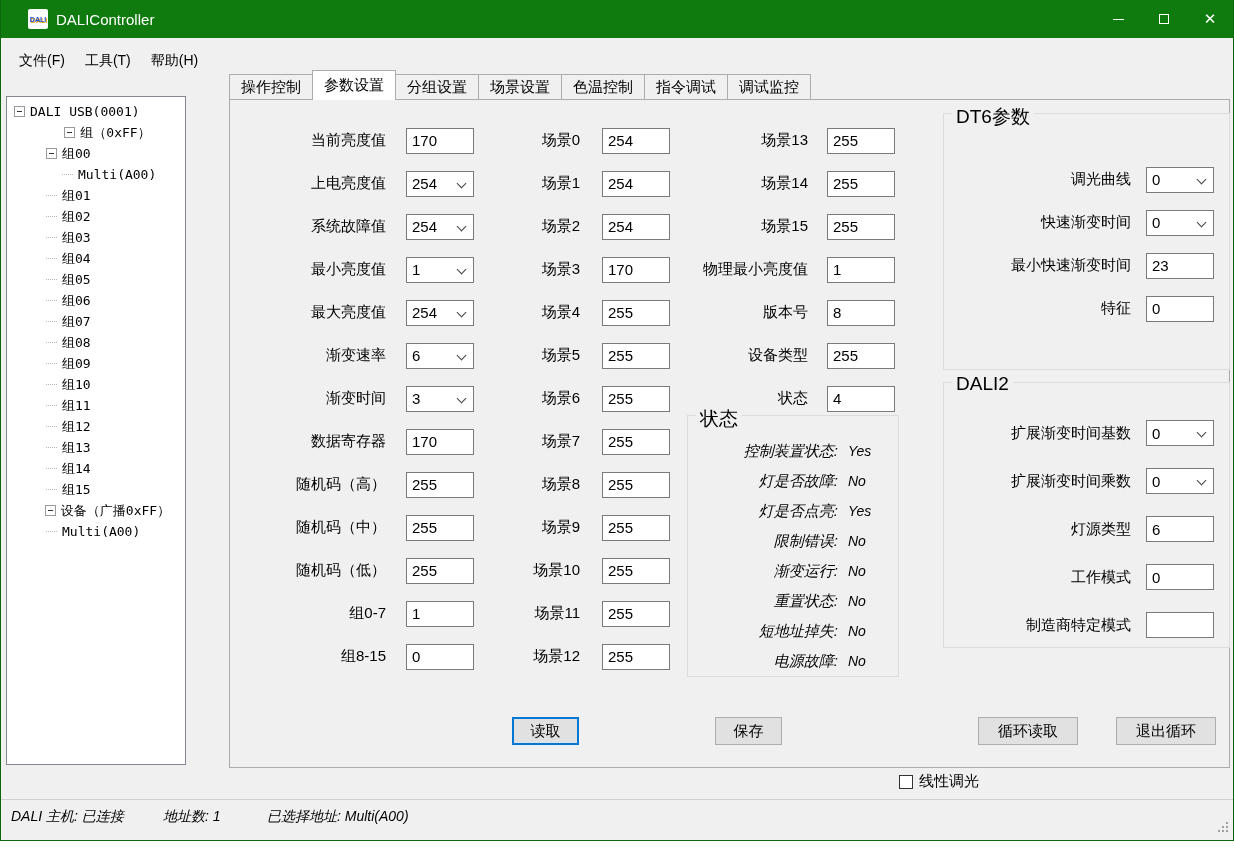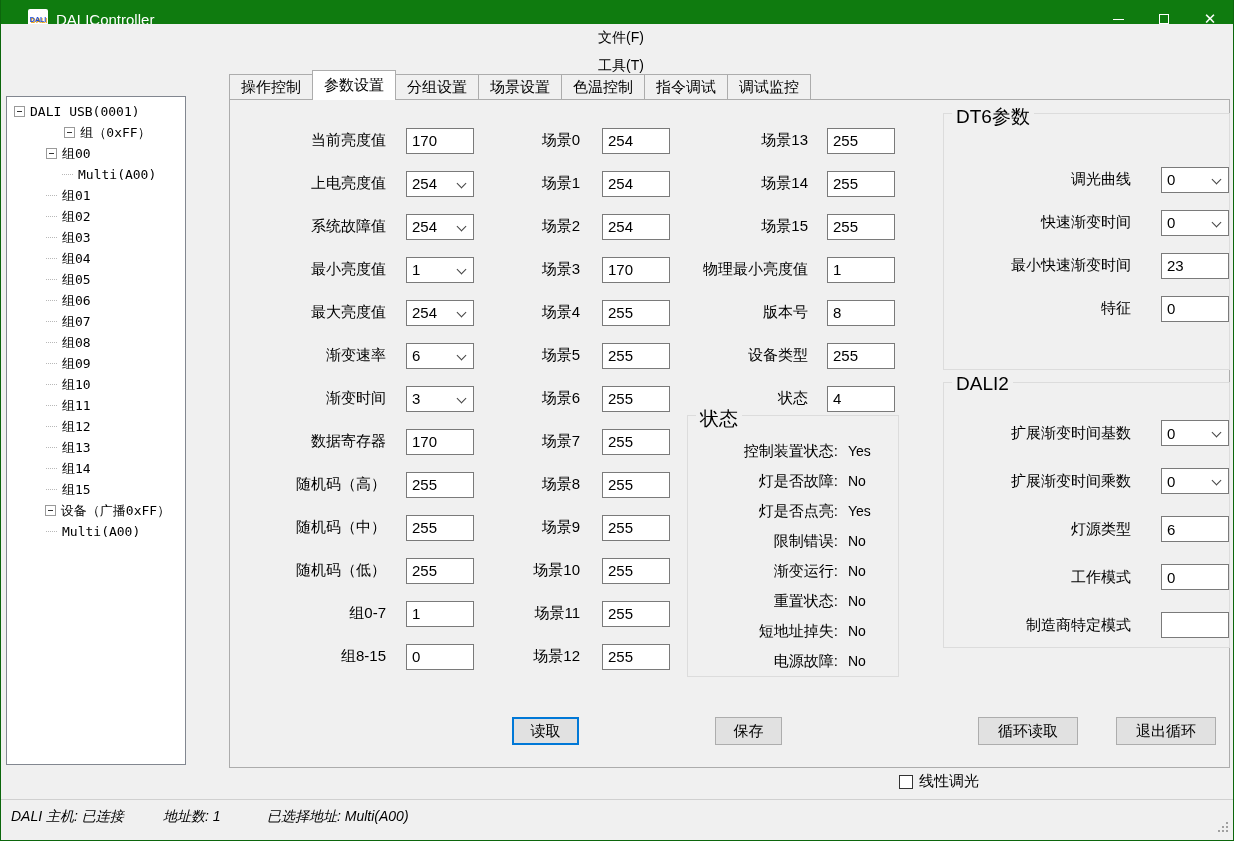--- a/index.html
+++ b/index.html
@@ -23,8 +23,8 @@
   .glyph-min{width:11px; border-top:1px solid #fff; height:0;}
   .glyph-max{width:10px; height:10px; border:1px solid #fff;}
   
-  .menubar{position:absolute; left:0; top:24px; right:0; height:30px; background:#f0f0f0;
-    display:flex; align-items:center; padding-left:8px;flex-direction:column;}
+  .menubar{position:absolute; left:0; top:46px; right:0; height:30px; background:#f0f0f0;
+    display:flex; align-items:center; padding-left:8px;}
   .menuitem{padding:5px 10px; font-size:14px;}
   
   .tree{position:absolute; left:5px; top:96px; width:180px; height:669px; background:#fff;

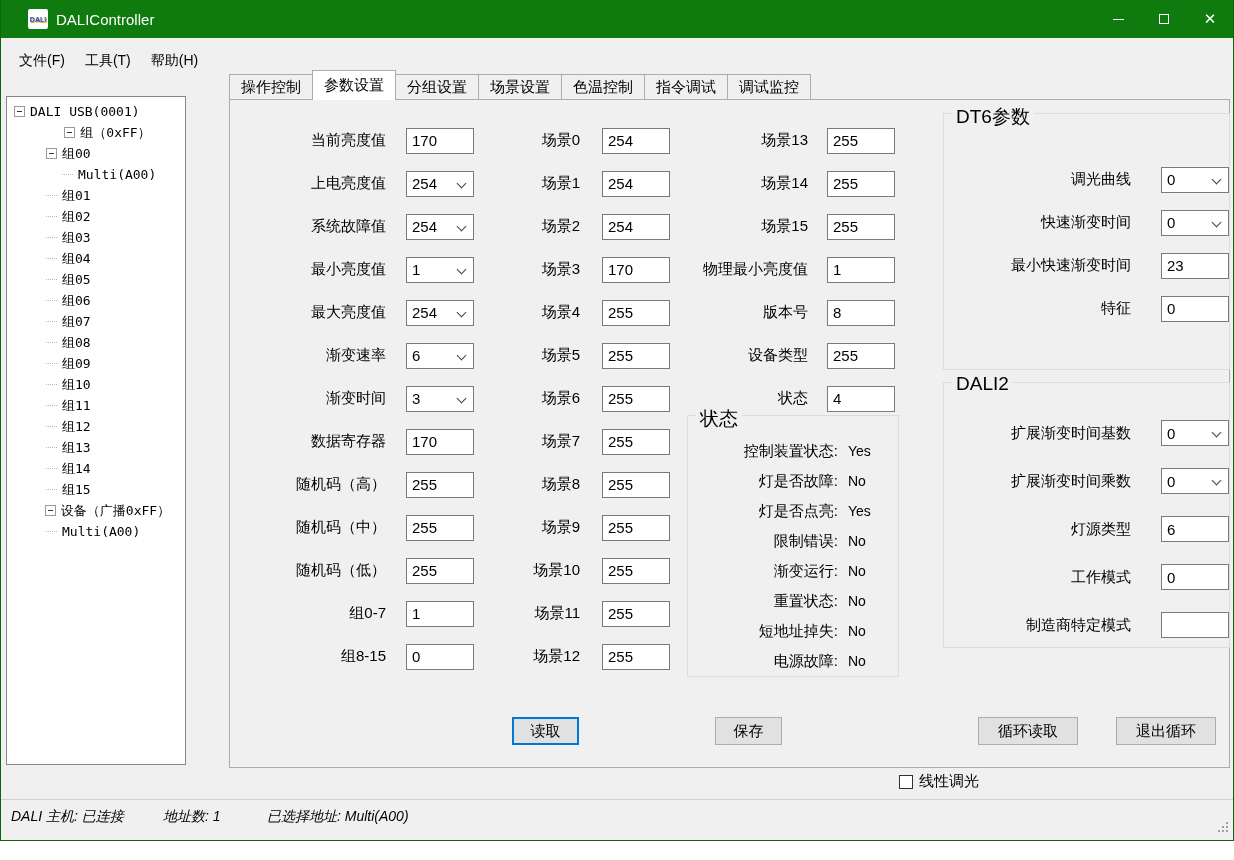--- a/index.html
+++ b/index.html
@@ -50,7 +50,7 @@
   .pcol1{left:0;   padding-top:19px;}
   .pcol2{left:240px; padding-top:19px;}
   .pcol3{left:440px; padding-top:19px;}
-  .prow{display:flex; align-items:center; height:43px;justify-content:space-between;}
+  .prow{display:flex; align-items:center; height:43px;}
   .plabel{font-size:15px; text-align:right; white-space:nowrap;}
   .pcol1 .plabel{width:156px; margin-right:20px;}
   .pcol2 .plabel{width:110px; margin-right:22px;}

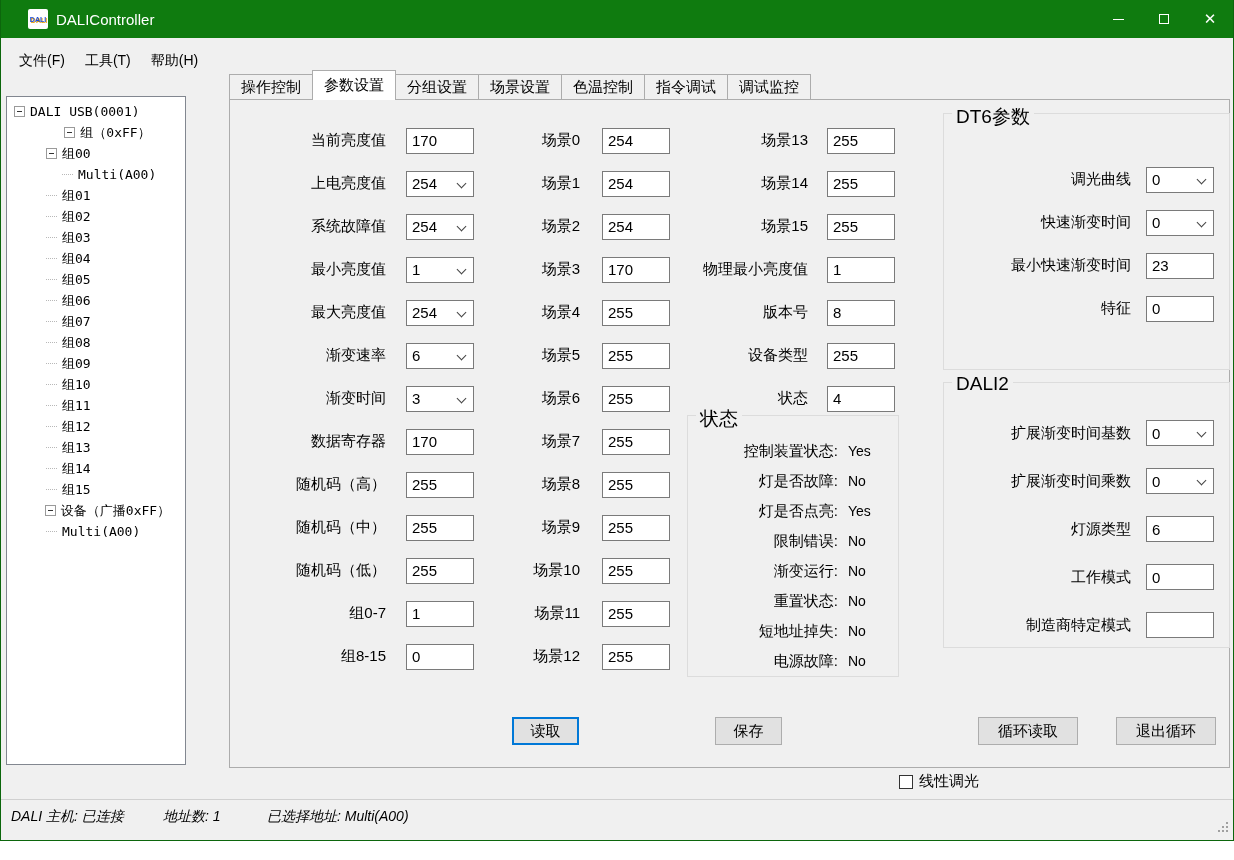--- a/index.html
+++ b/index.html
@@ -65,7 +65,7 @@
   .gb-dt6{left:713px; top:13px;  width:287px; height:257px; padding-top:44px;}
   .gb-dali2{left:713px; top:282px; width:287px; height:266px; padding-top:26px;}
   .gblegend{position:absolute; top:-10px; left:8px; background:#f0f0f0; padding:0 4px; font-size:19px;}
-  .srow{display:flex; align-items:center; height:30px;}
+  .srow{display:flex; align-items:center; height:30px;font-style:italic;}
   .srow .slabel{width:150px; margin-right:10px; text-align:right; font-size:15px; white-space:nowrap;}
   .srow .sval{font-size:14px;}
   .gb-dt6 .prow{height:43px;} .gb-dali2 .prow{height:48px;}

